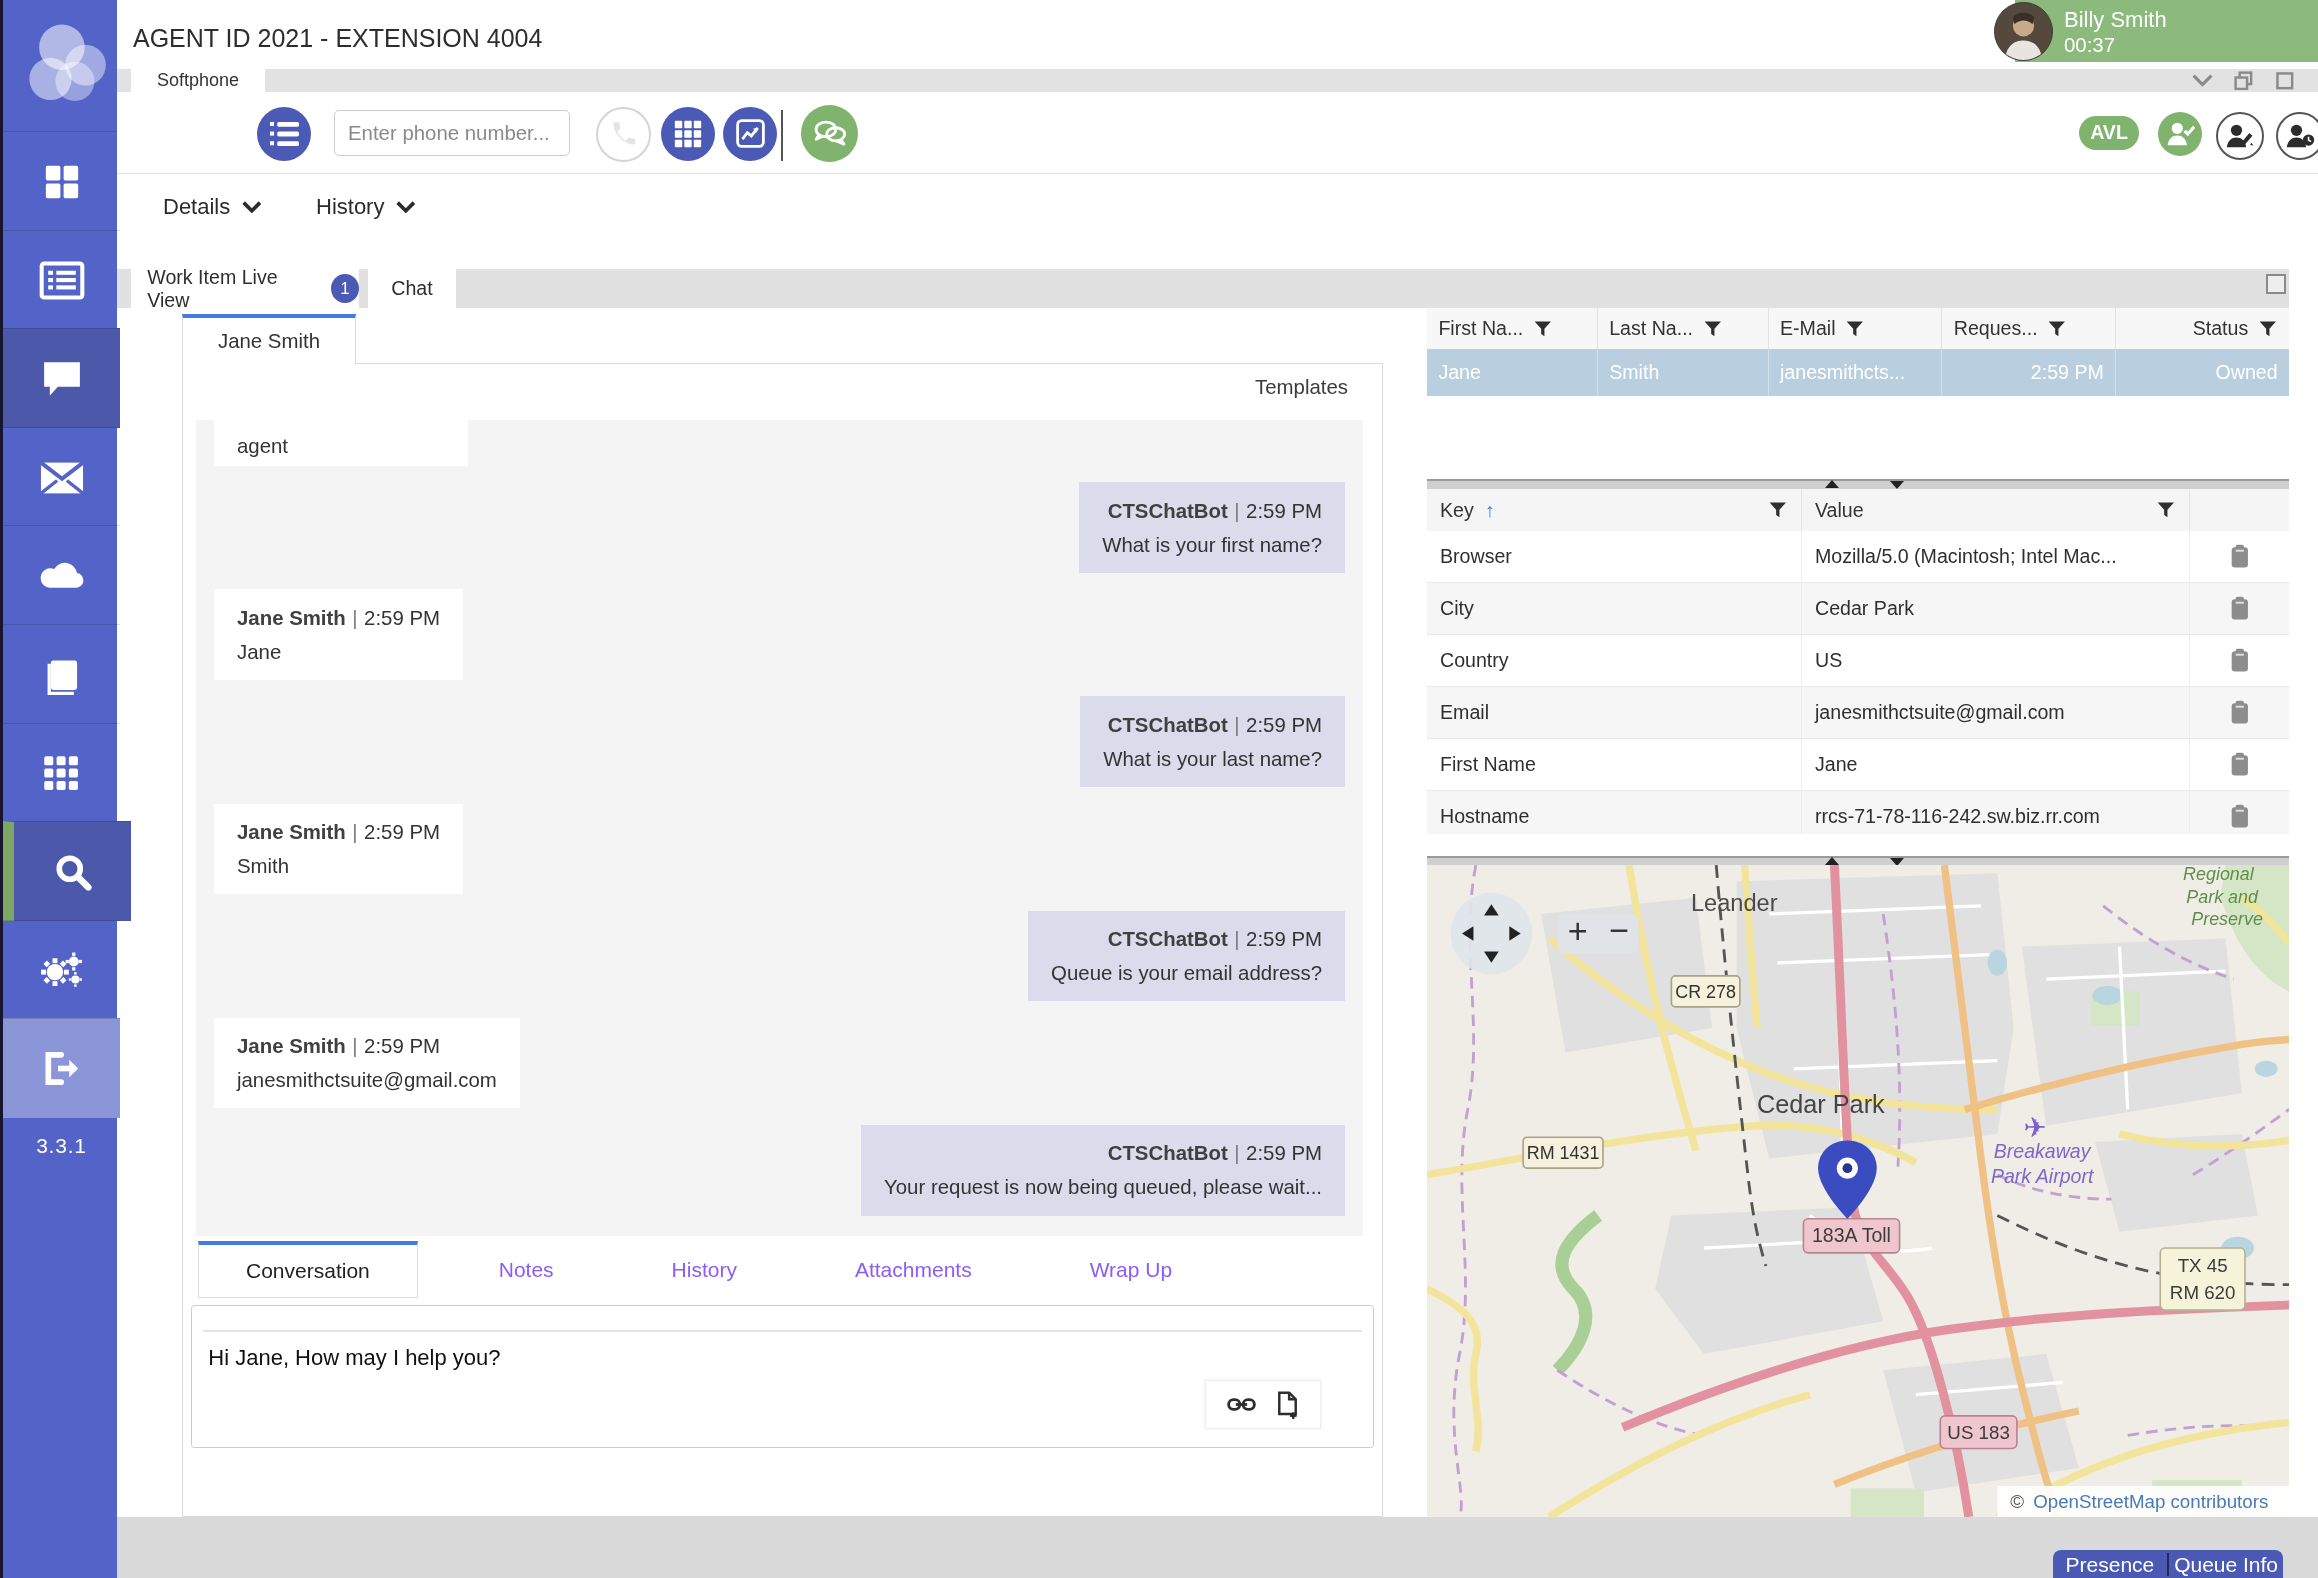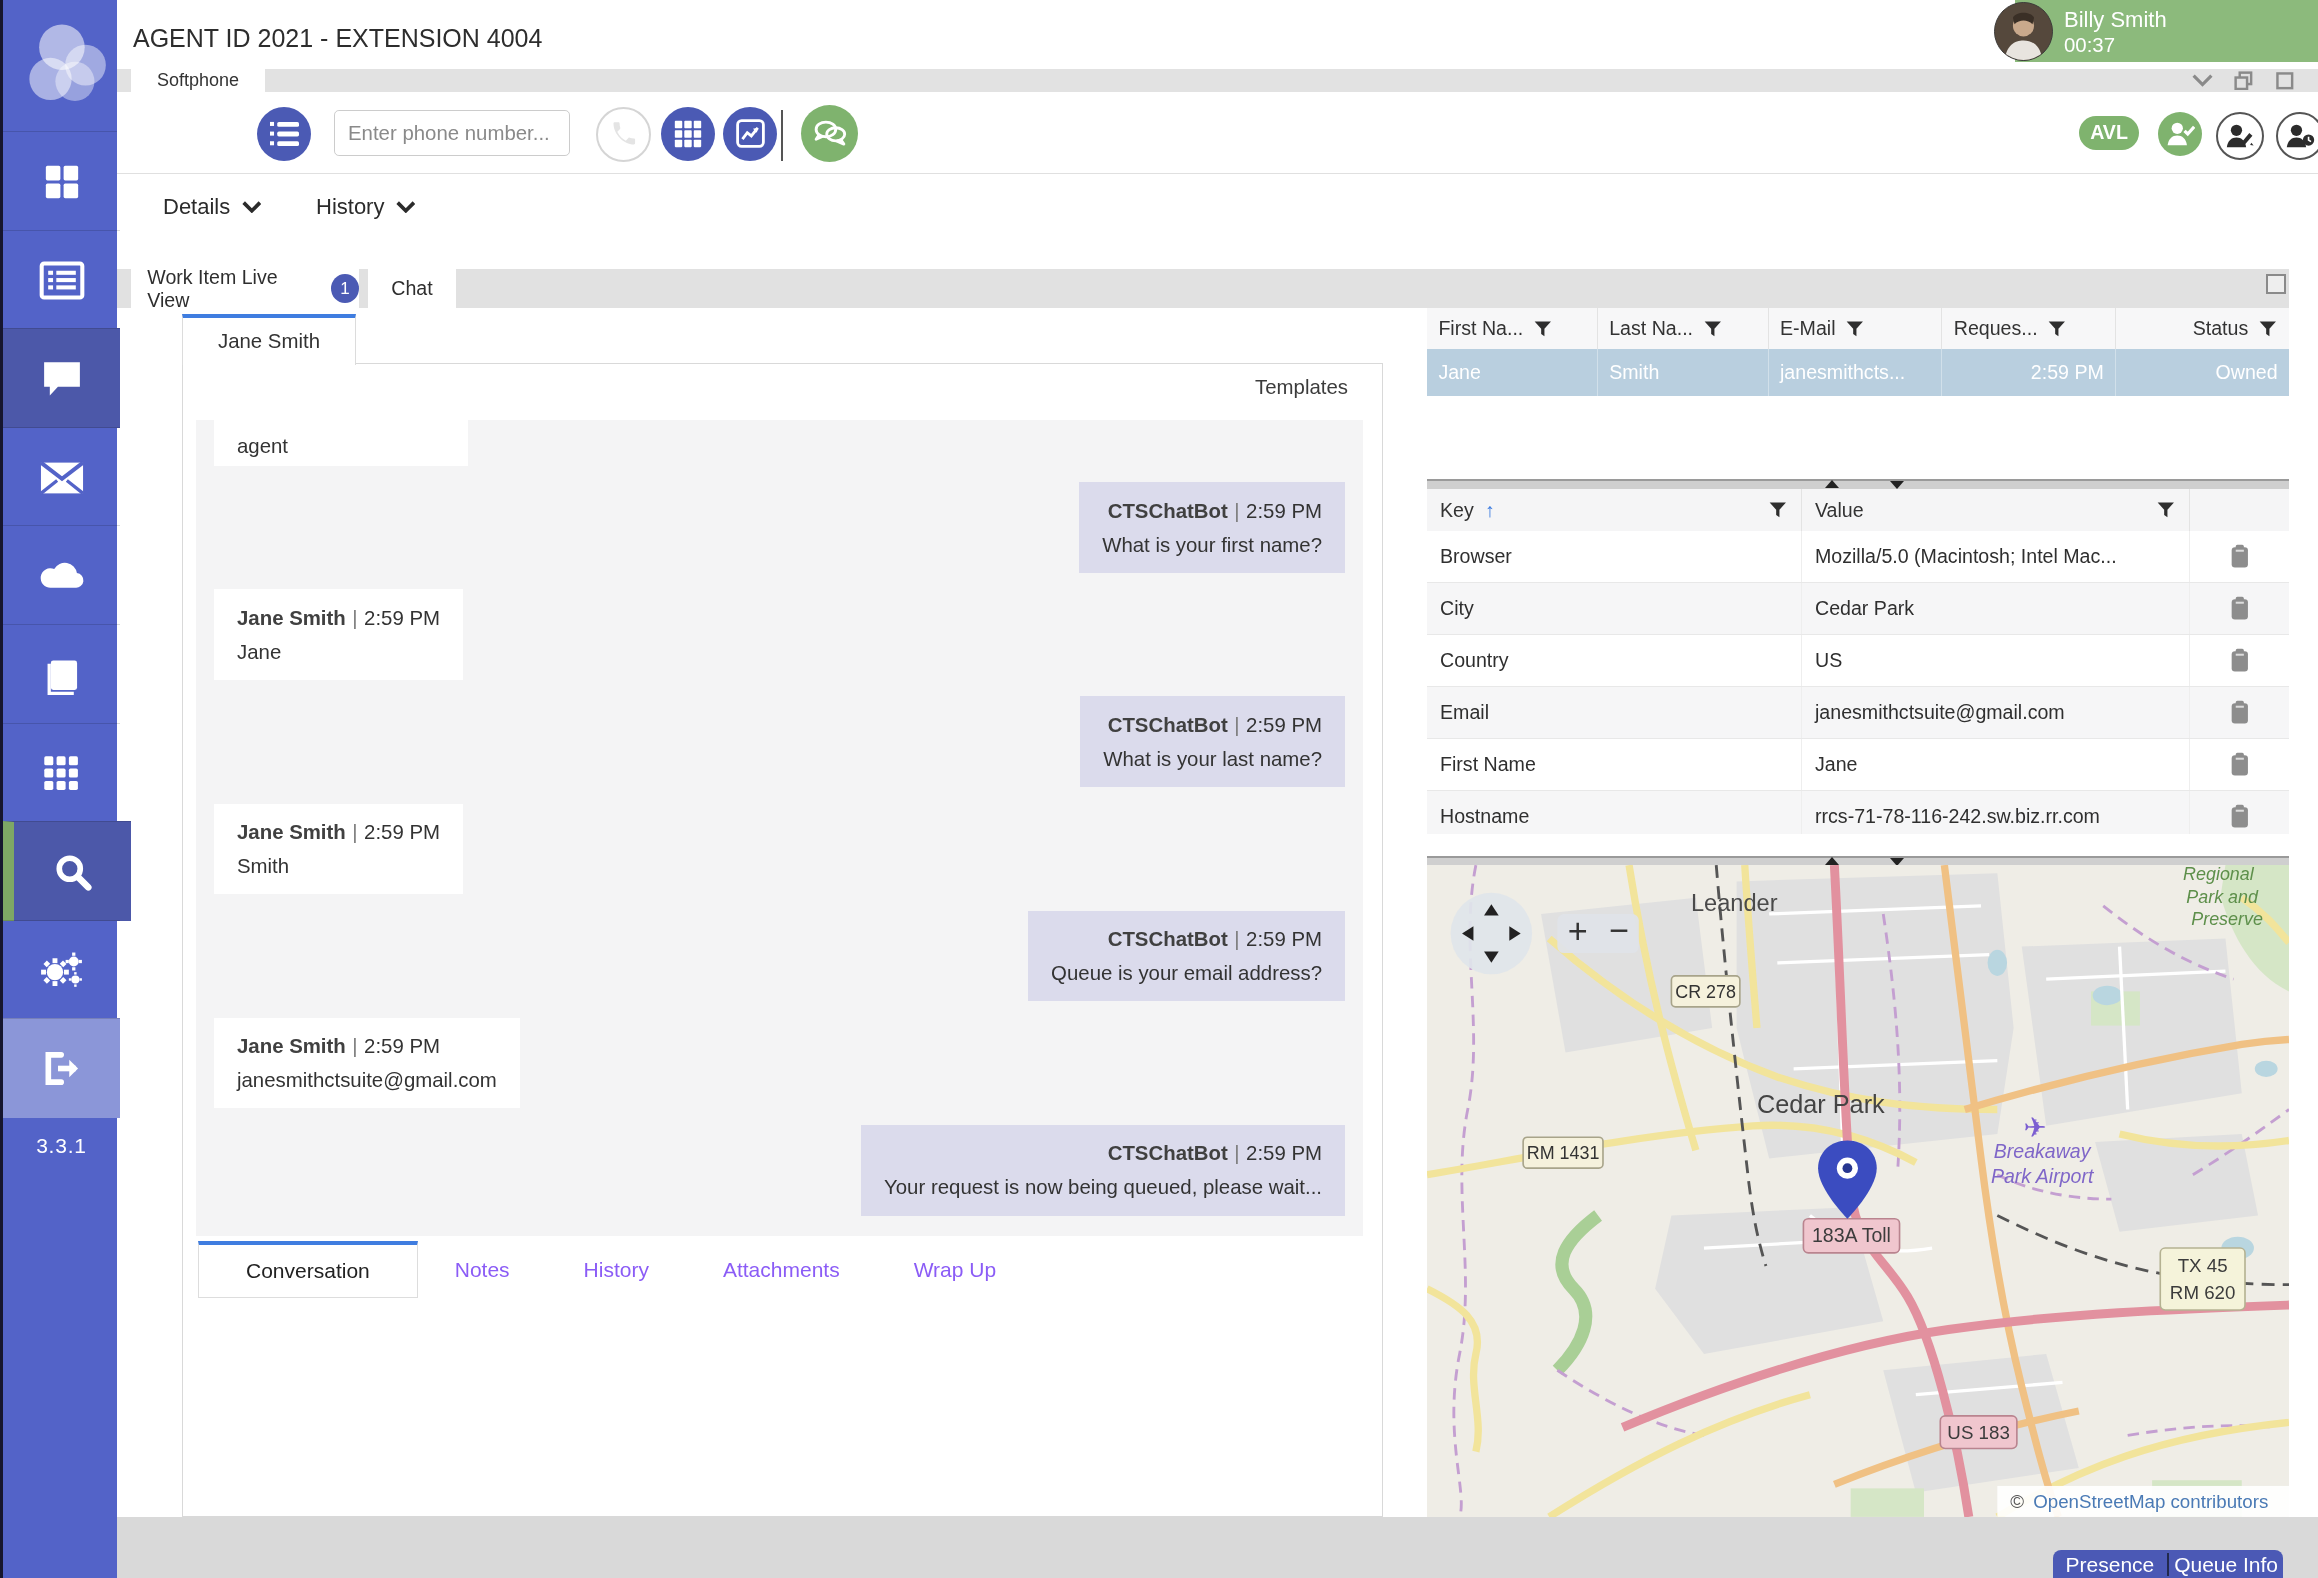--- a/index.html
+++ b/index.html
@@ -53,7 +53,7 @@
   .bubble .author{font-weight:bold;color:#404040;}
   .bubble .sep{color:#7a7a7a;padding:0 6.5px;}
   
-  .conv-tabs{left:198px;top:1241px;width:1157px;height:57px;display:flex;align-items:stretch;z-index:2;}
+  .conv-tabs{left:198px;top:1241px;width:1157px;height:57px;display:flex;align-items:stretch;z-index:2;gap:44px;}
   .conv-tab{font-size:21px;color:#8b5cf6;display:flex;align-items:center;padding:0 37px;cursor:pointer;}
   .conv-tab.active{color:#222;background:#fff;border:0.8px solid #ddd;border-top:4.1px solid #3f7de0;box-sizing:border-box;padding:0 47px;}
   

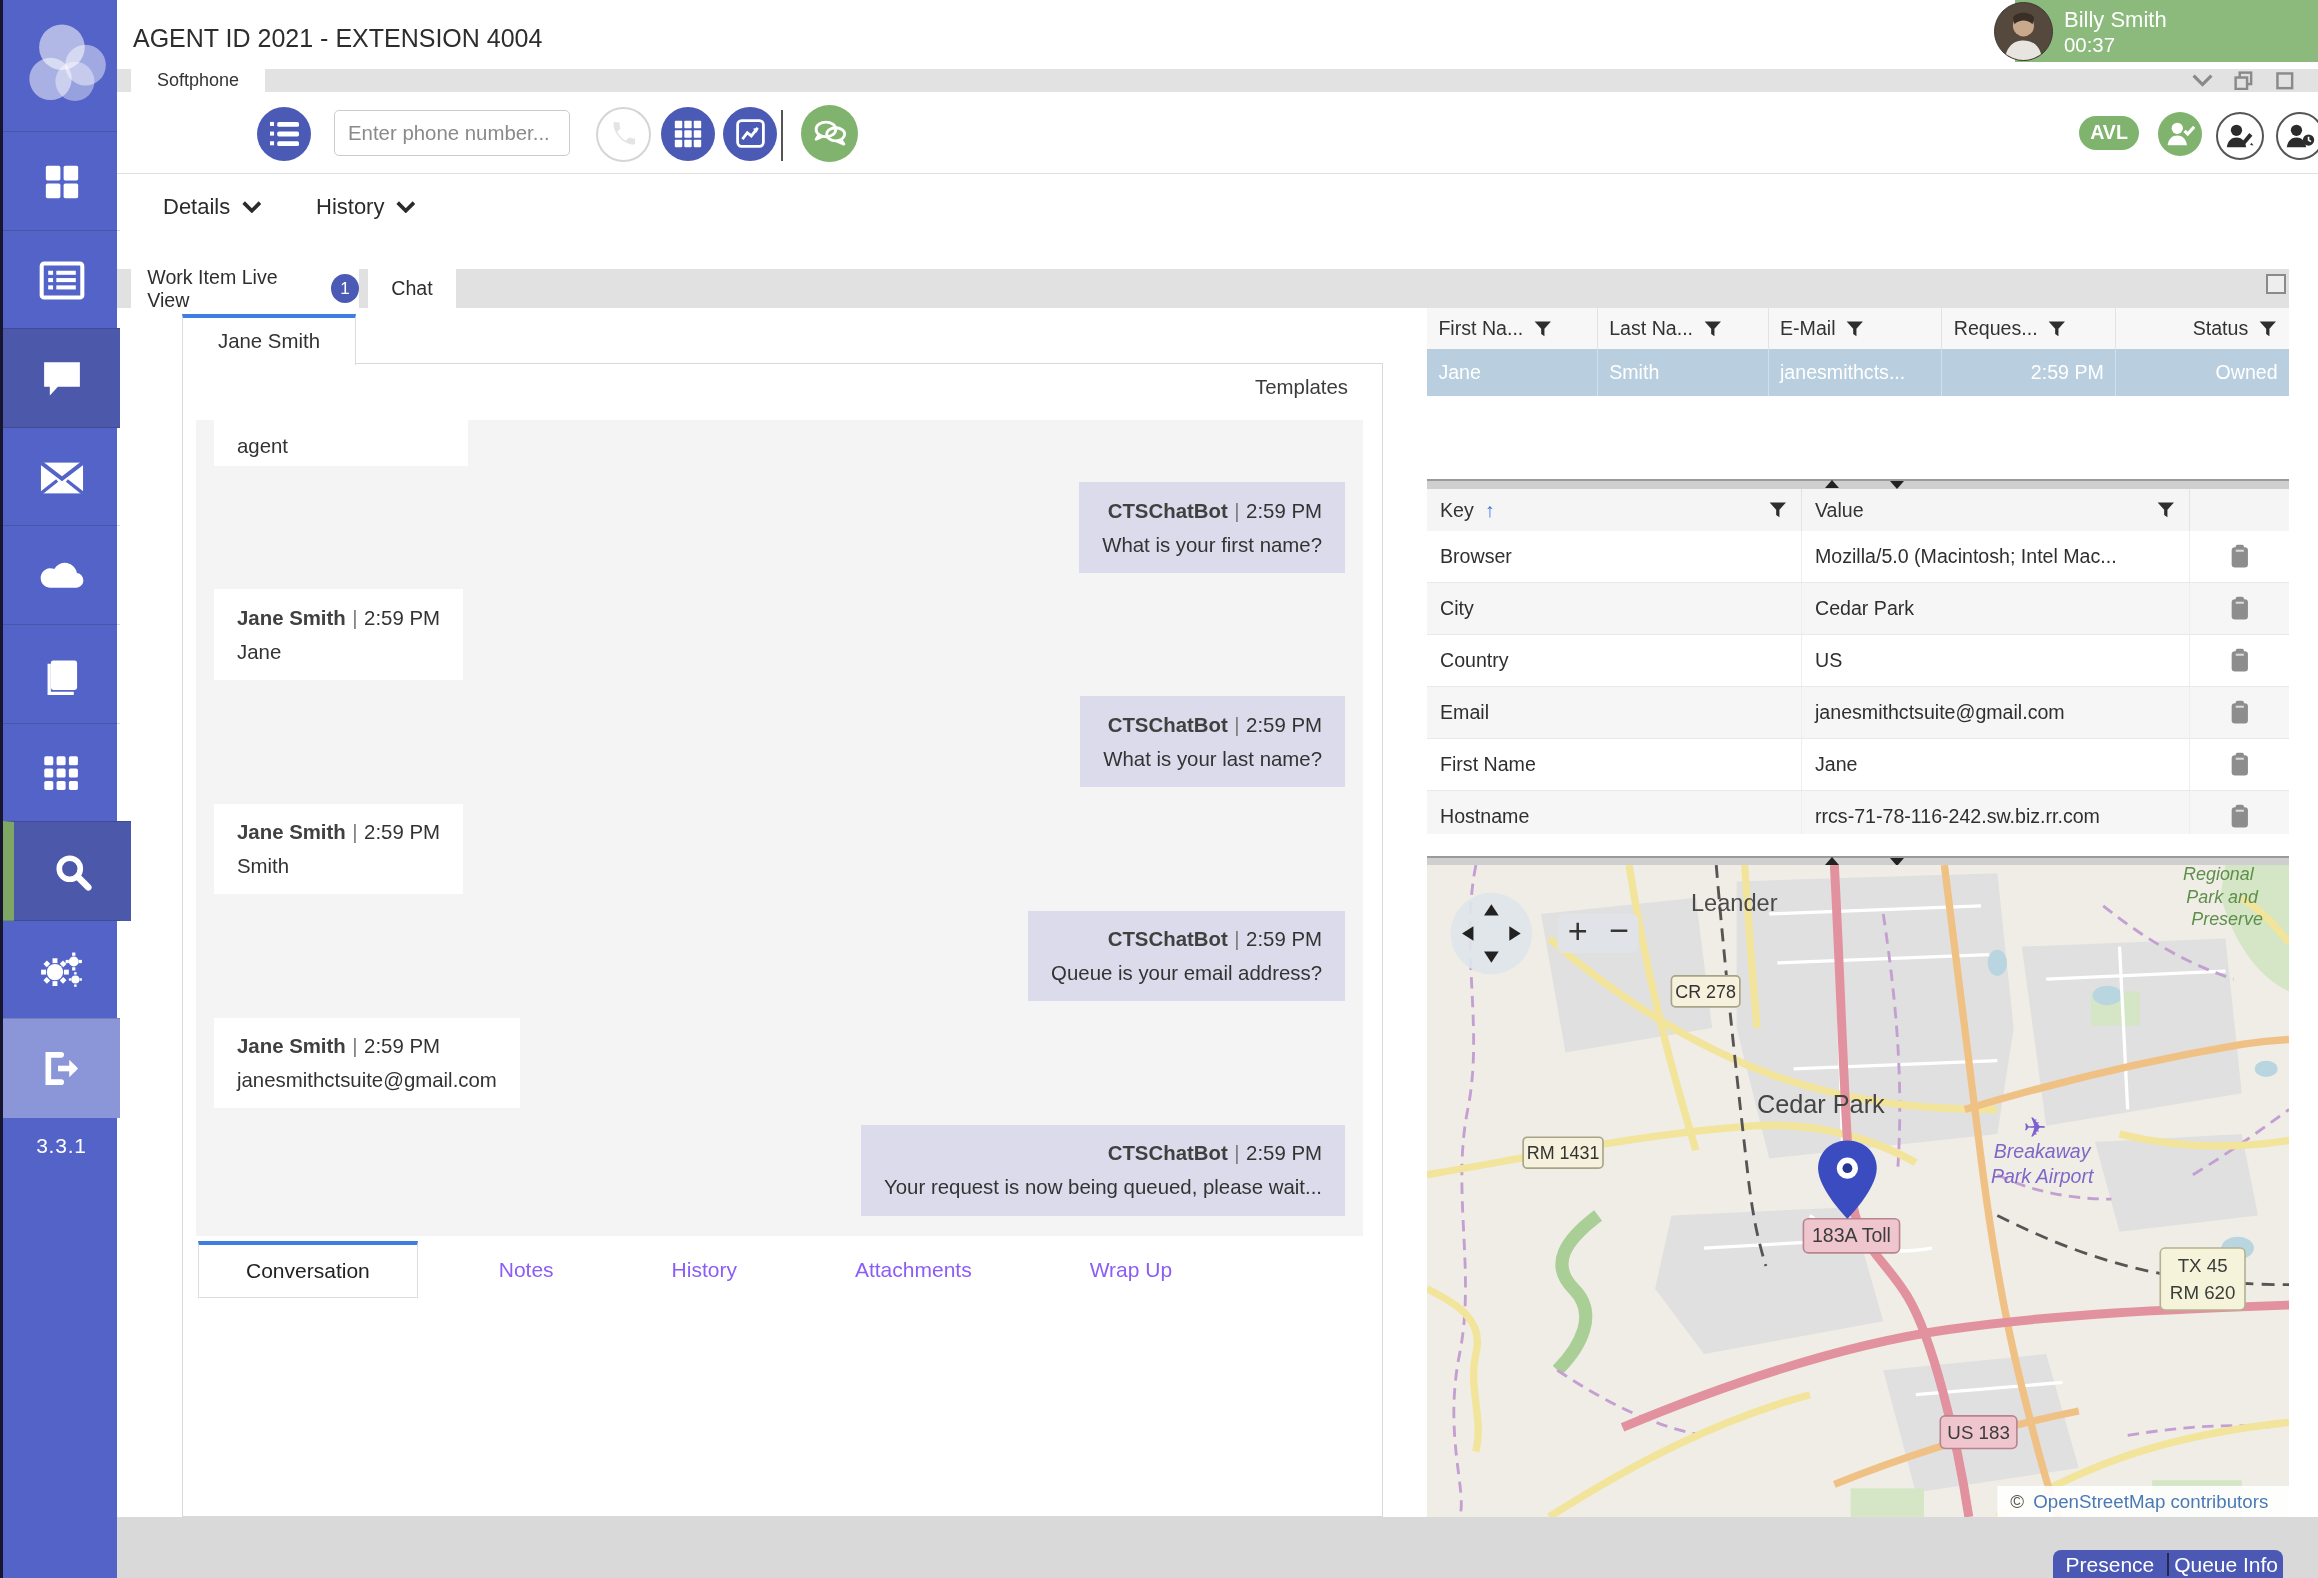--- a/index.html
+++ b/index.html
@@ -449,6 +449,29 @@
       <div class="conv-tab">Wrap Up</div>
     </div>
 
+  <div class="abs chat-input">
+    <div class="rule"></div>
+    <div class="text">Hi Jane, How may I help you?</div>
+    <div class="attach-box">
+      <span>
+          <svg width="29" height="21" viewBox="0 0 36 26">
+            <g fill="none" stroke="#2e2e2e" stroke-width="3.5">
+              <rect x="2" y="7" width="14" height="12" rx="6"></rect>
+              <rect x="20" y="7" width="14" height="12" rx="6"></rect>
+              <line x1="11" y1="13" x2="25" y2="13"></line>
+            </g>
+          </svg>
+        </span>
+      <span>
+          <svg width="23" height="28" viewBox="0 0 28 34">
+            <path d="M4 2h12l8 8v18H4z" fill="none" stroke="#2e2e2e" stroke-width="3"></path>
+            <path d="M16 2v8h8" fill="none" stroke="#2e2e2e" stroke-width="3"></path>
+            <line x1="21" y1="26" x2="21" y2="34" stroke="#2e2e2e" stroke-width="3"></line>
+            <line x1="17" y1="30" x2="25" y2="30" stroke="#2e2e2e" stroke-width="3"></line>
+          </svg>
+        </span>
+    </div>
+  </div>
 
   <div class="btn btn-end">End</div>
   <div class="btn btn-close">Close</div>

